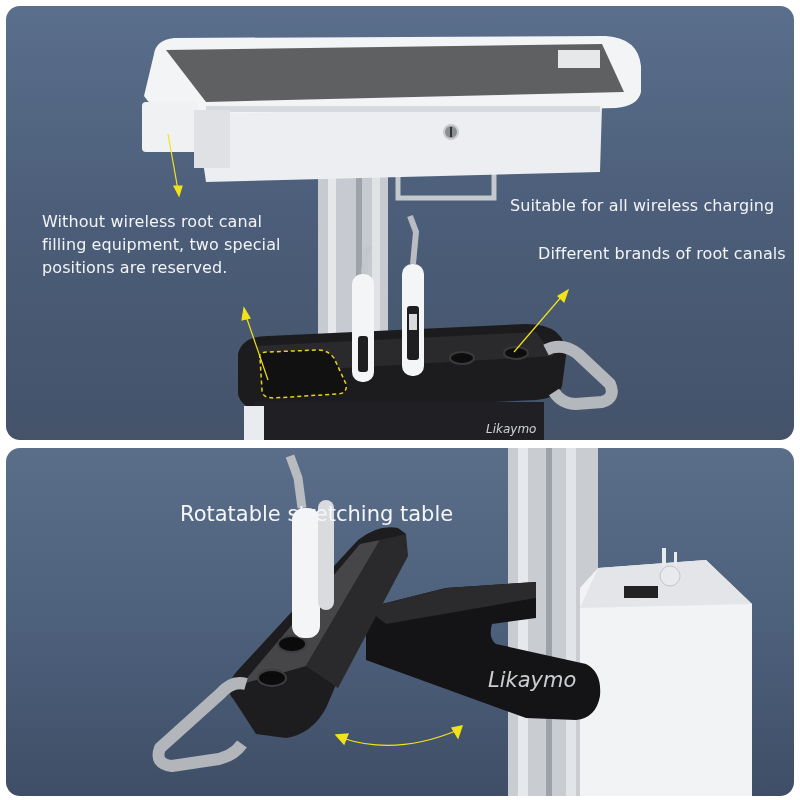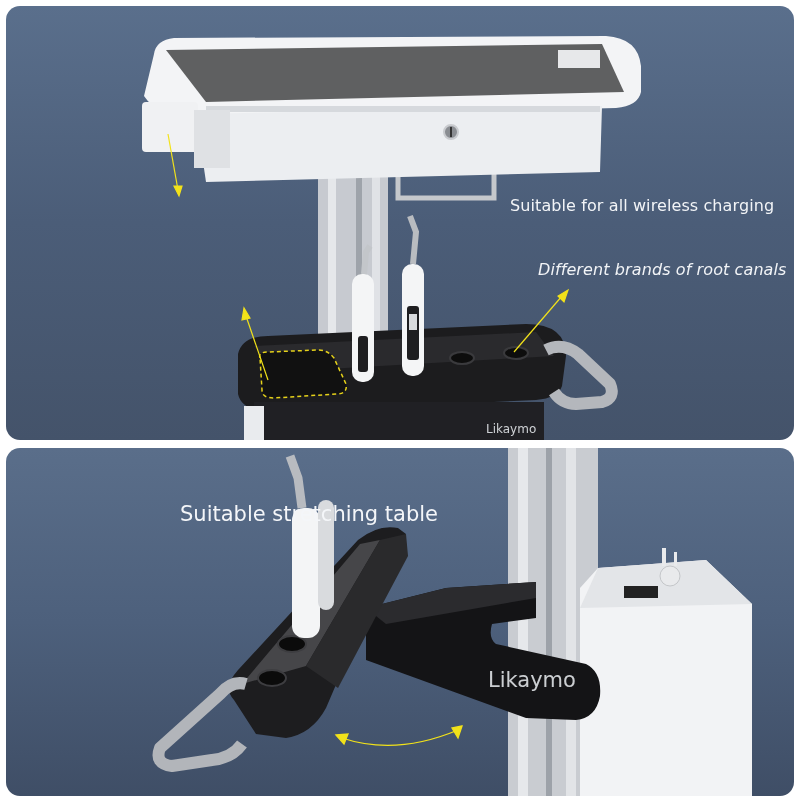--- a/index.html
+++ b/index.html
@@ -69,6 +69,11 @@
     </g>
   </svg>
 
+  <div class="caption" style="left:36px; top:204px;">
+    <div>Without wireless root canal</div>
+    <div>filling equipment, two special</div>
+    <div>positions are reserved.</div>
+  </div>
   <div class="caption" style="left:504px; top:188px;">Suitable for all wireless charging</div>
   <div class="caption" style="left:532px; top:252px;font-style:italic;">Different brands of root canals</div>
   <div class="watermark" style="left:480px; top:416px; font-size:12px;">Likaymo</div>

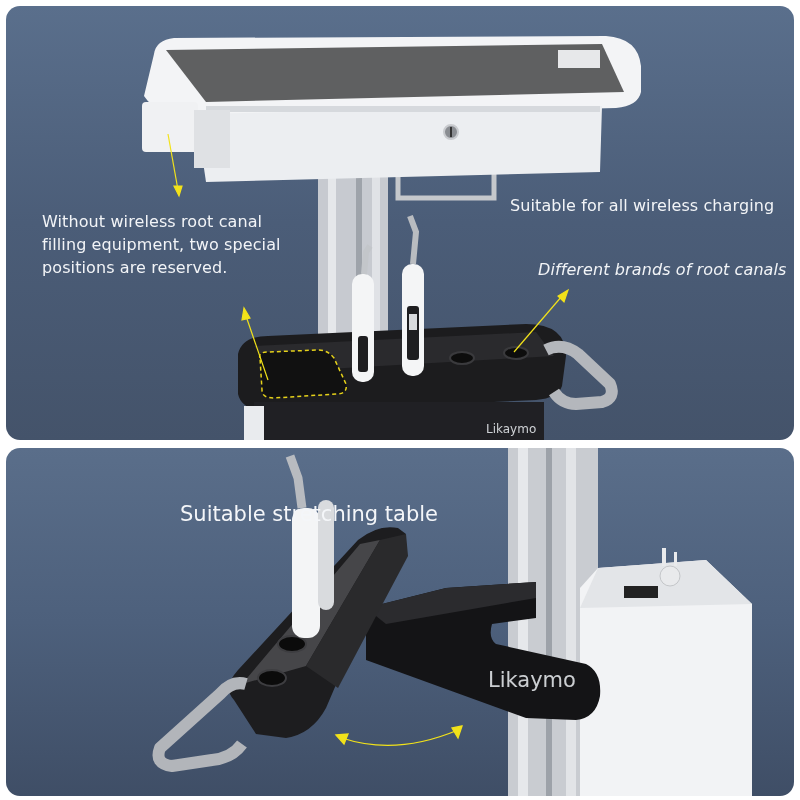--- a/index.html
+++ b/index.html
@@ -75,7 +75,7 @@
     <div>positions are reserved.</div>
   </div>
   <div class="caption" style="left:504px; top:188px;">Suitable for all wireless charging</div>
-  <div class="caption" style="left:532px; top:252px;font-style:italic;">Different brands of root canals</div>
+  <div class="caption" style="left:532px; top:236px;">Different brands of root canals</div>
   <div class="watermark" style="left:480px; top:416px; font-size:12px;">Likaymo</div>
 </div>
 

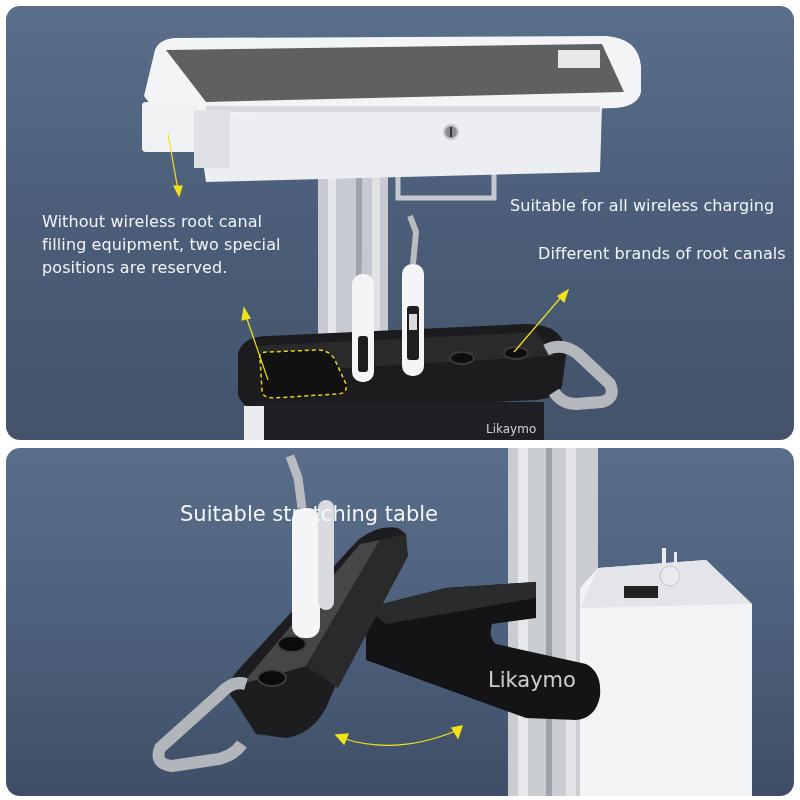--- a/index.html
+++ b/index.html
@@ -11,7 +11,7 @@
   .panel-bottom { top: 448px; height: 348px; background: linear-gradient(180deg, #5a6e8a 0%, #4d607c 50%, #3f4e66 100%); }
   .caption { position: absolute; color: #f2f4f7; font-family: "DejaVu Sans", sans-serif; font-size: 16px; line-height: 23px; letter-spacing: 0.1px; }
   .big-caption { position: absolute; color: #f4f6f9; font-size: 21px; font-family: "DejaVu Sans", sans-serif; }
-  .watermark { position: absolute; color: rgba(235,238,242,0.85); font-family: "DejaVu Sans", sans-serif; }
+  .watermark { position: absolute; color: rgba(235,238,242,0.85); font-family: "DejaVu Sans", sans-serif; font-style: italic; }
   svg { position: absolute; left: 0; top: 0; }
 </style>
 </head>

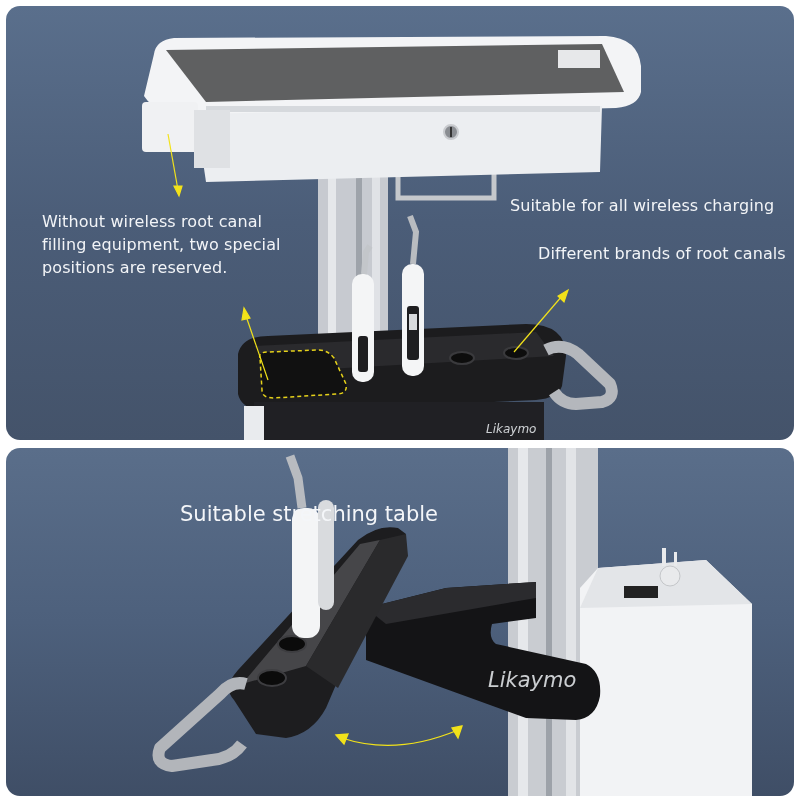--- a/index.html
+++ b/index.html
@@ -116,7 +116,7 @@
     </g>
   </svg>
 
-  <div class="big-caption" style="left:174px; top:54px;">Suitable stretching table</div>
+  <div class="big-caption" style="left:174px; top:54px;">Rotatable stretching table</div>
   <div class="watermark" style="left:482px; top:220px; font-size:21px;">Likaymo</div>
 </div>
 

